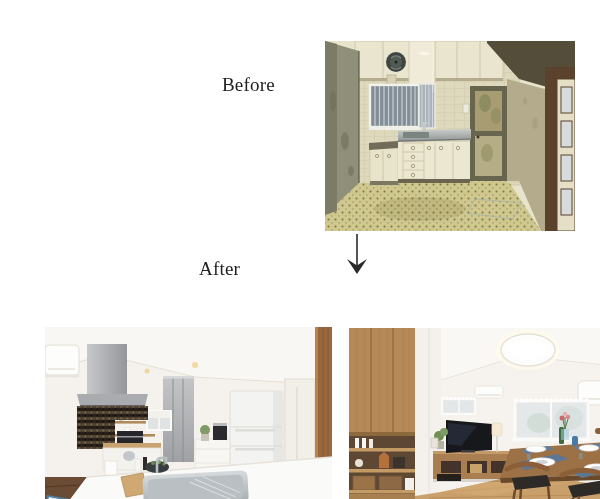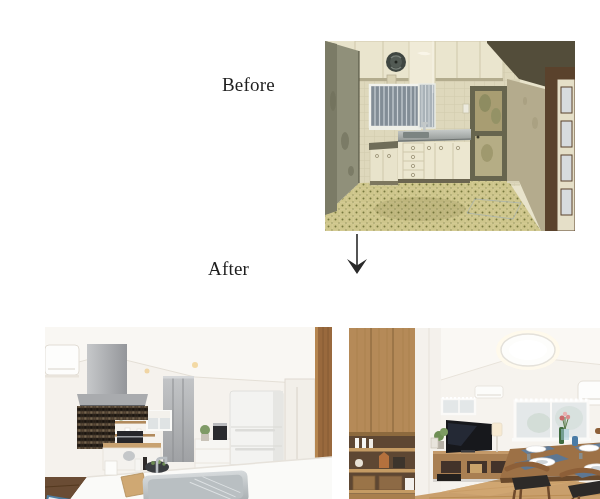--- a/index.html
+++ b/index.html
@@ -7,7 +7,7 @@
         font-family:"Liberation Serif","DejaVu Serif",serif;}
   .caption{position:absolute;font-size:19px;color:#1f1f1f;letter-spacing:0.2px;}
   #label-before{left:222px;top:74px;}
-  #label-after{left:208px;top:258px;}
+  #label-after{left:199px;top:258px;}
   .photo{position:absolute;display:block;line-height:0;}
   #photo-before{left:285px;top:25px;width:250px;height:190px;}
   #arrow-wrap{position:absolute;left:344px;top:232px;width:26px;height:44px;}

